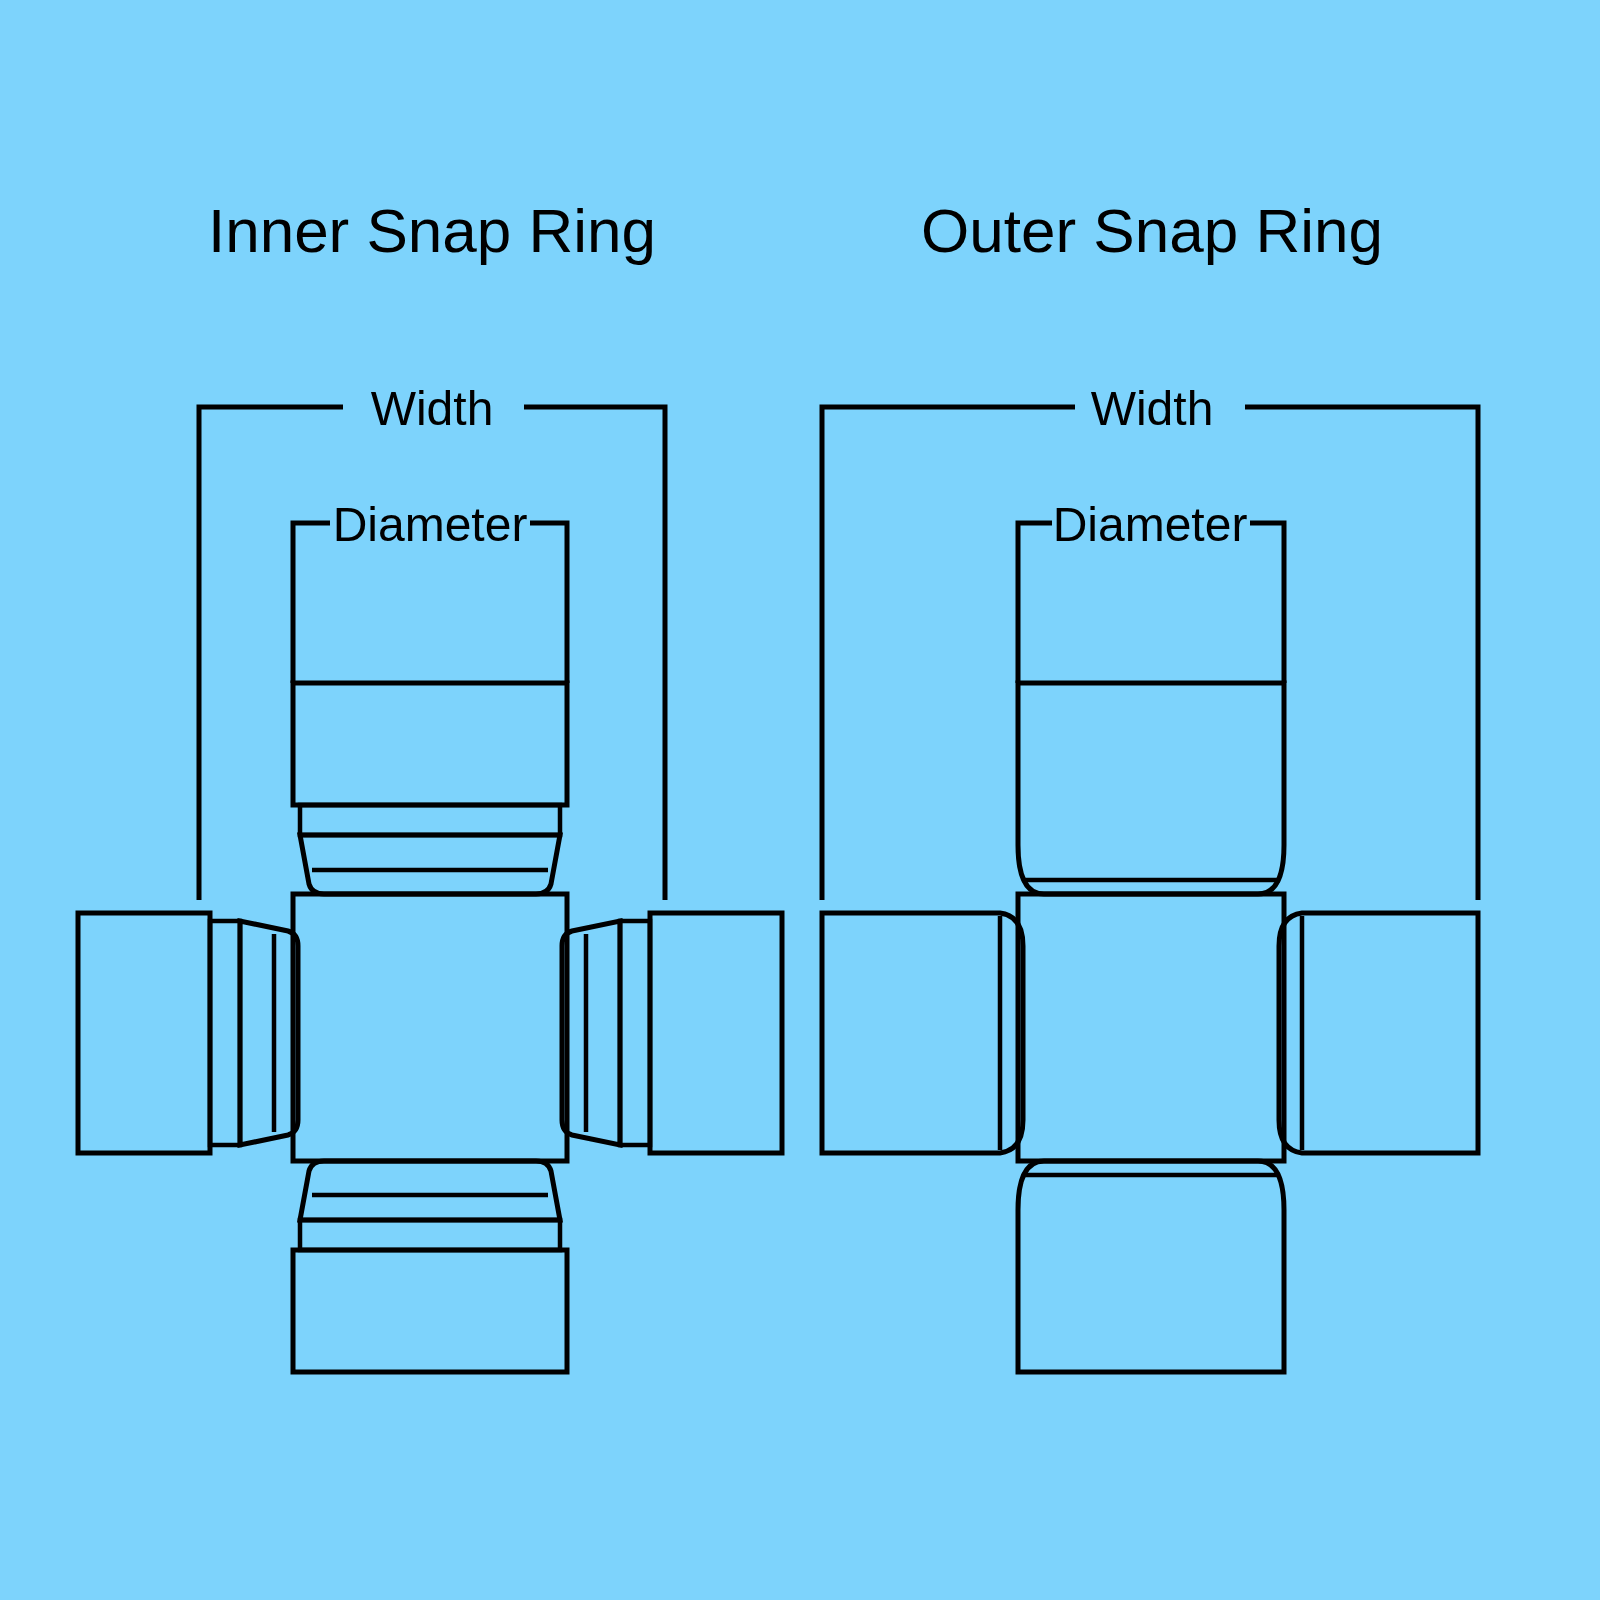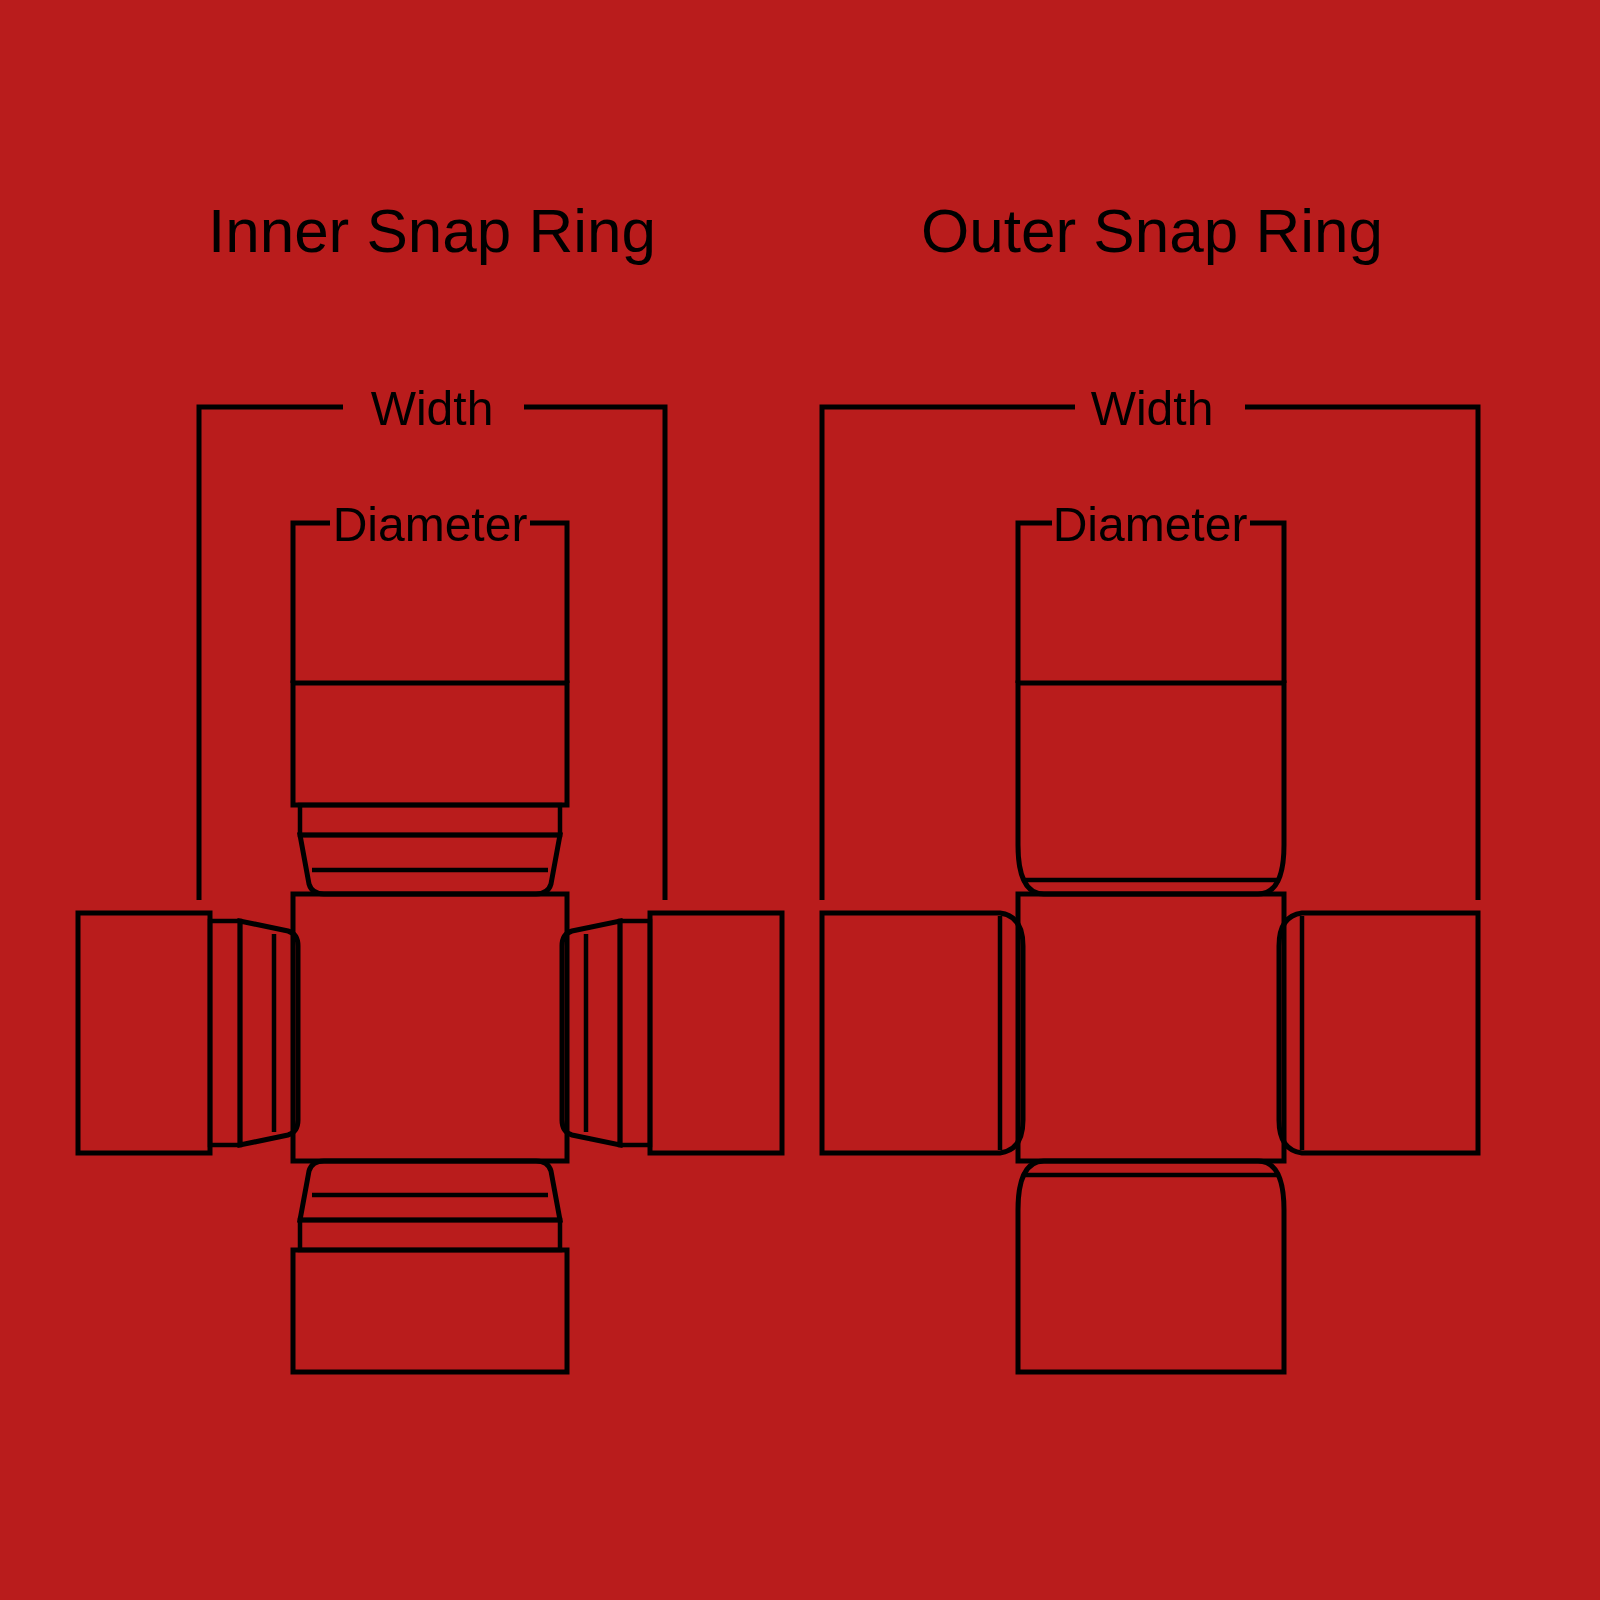--- a/index.html
+++ b/index.html
@@ -19,7 +19,7 @@
     position: relative;
     width: 1600px;
     height: 1600px;
-    background: #b91c1c;
+    background: #7dd3fc;
   }
   svg.diagram-canvas {
     display: block;

